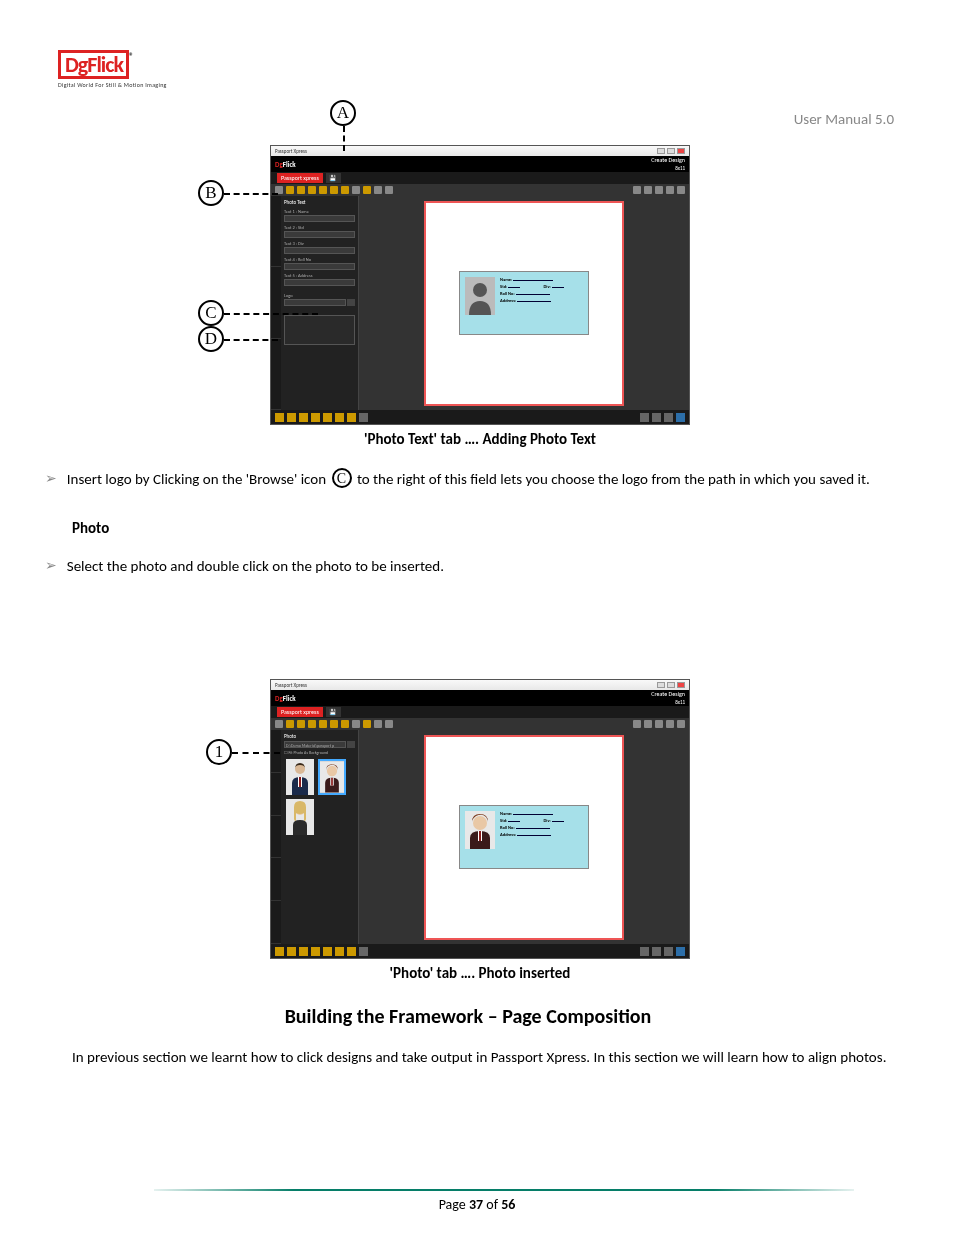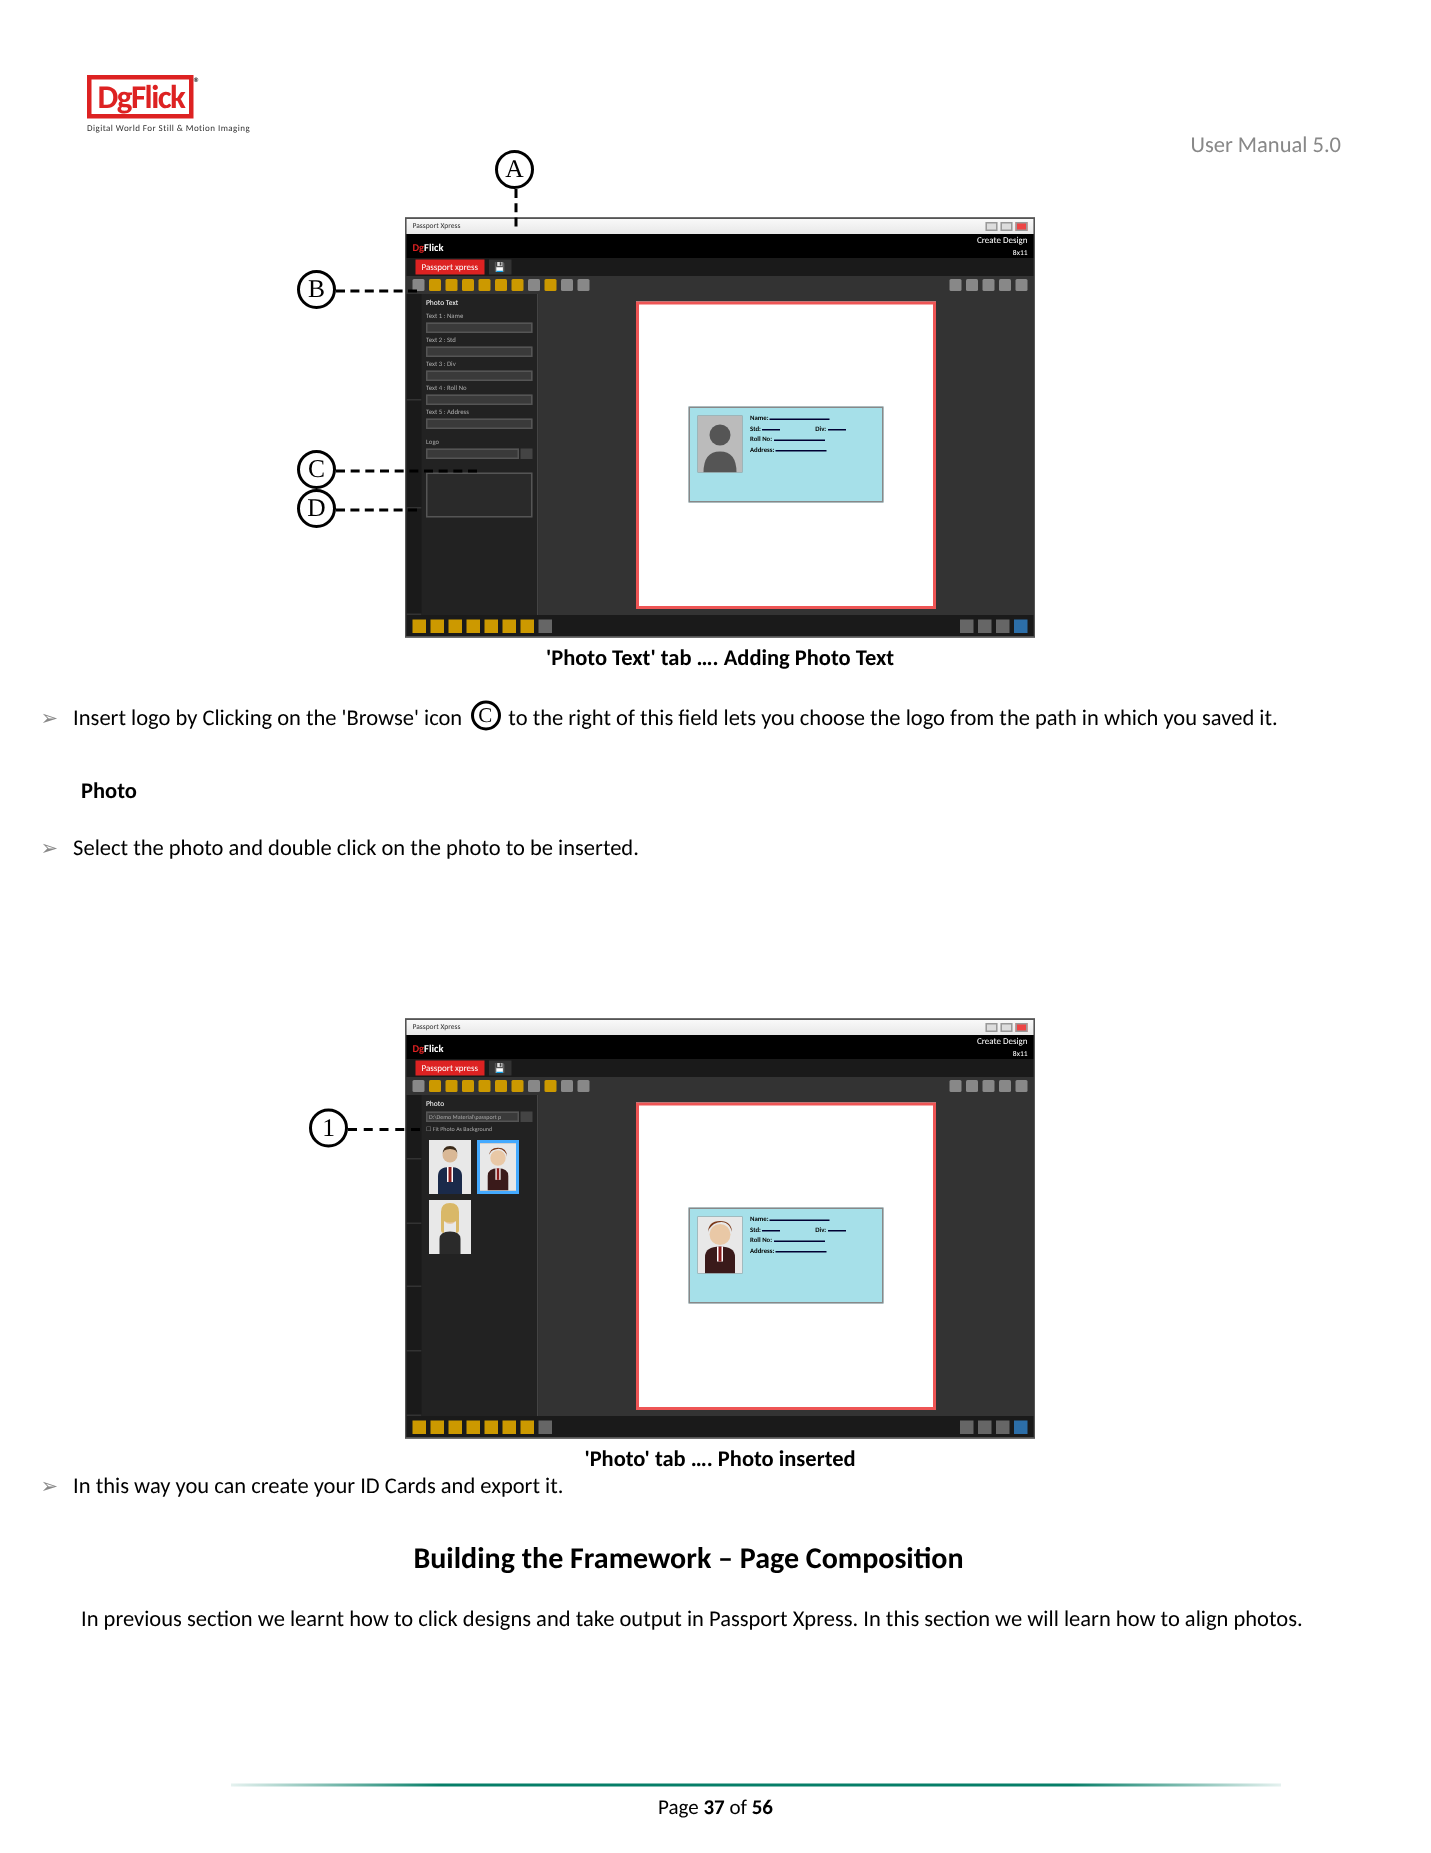--- a/index.html
+++ b/index.html
@@ -16,7 +16,7 @@
   .logo { font-weight: bold; font-size: 22px; }
   .logo-box { border: 3px solid #d22; color: #d22; padding: 0 3px 0 4px; letter-spacing: -1px; display: inline-block; line-height: 1.05; }
   .logo-tag { font-size: 6px; color: #333; letter-spacing: 0.3px; margin-top: 2px; }
-  .manual-title { color: #888; font-size: 15px; margin-top: 38px; }
+  .manual-title { color: #888; font-size: 15px; margin-top: 60px; }
 
   .figure-wrap { position: relative; margin: 0 auto; }
   .fig1 { width: 500px; position: absolute; top: 100px; left: 190px; }

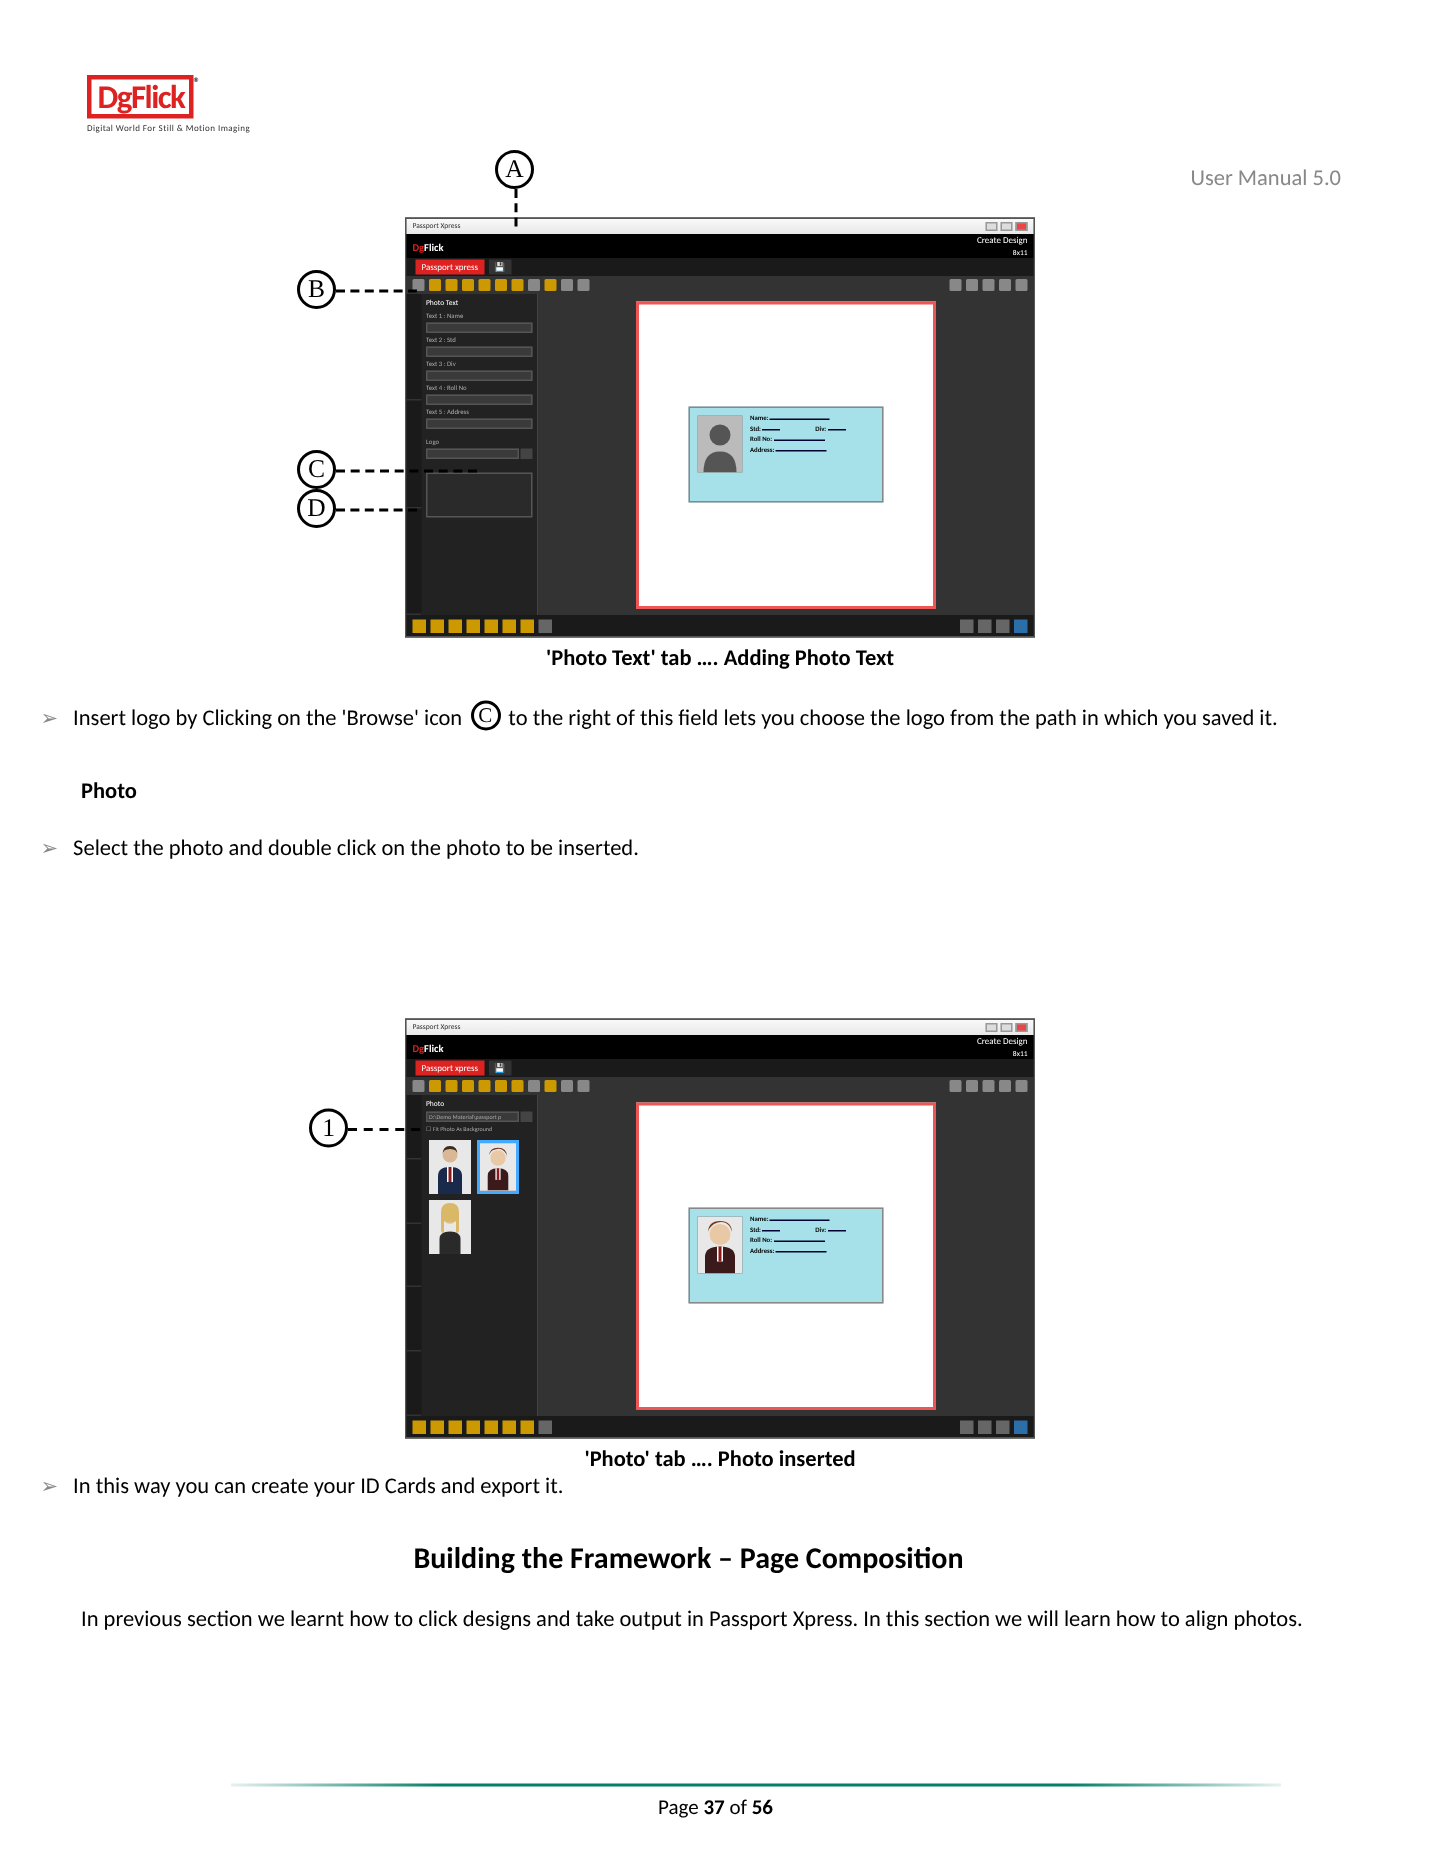--- a/index.html
+++ b/index.html
@@ -88,7 +88,7 @@
 
   .caption { text-align:center; font-weight:bold; font-size:15px; margin-top:5px; }
 
-  .content { position:absolute; left:24px; right:60px; }
+  .content { position:absolute; left:42px; right:60px; }
   .content.block1 { top:468px; }
   .content.block2 { top:980px; }
 

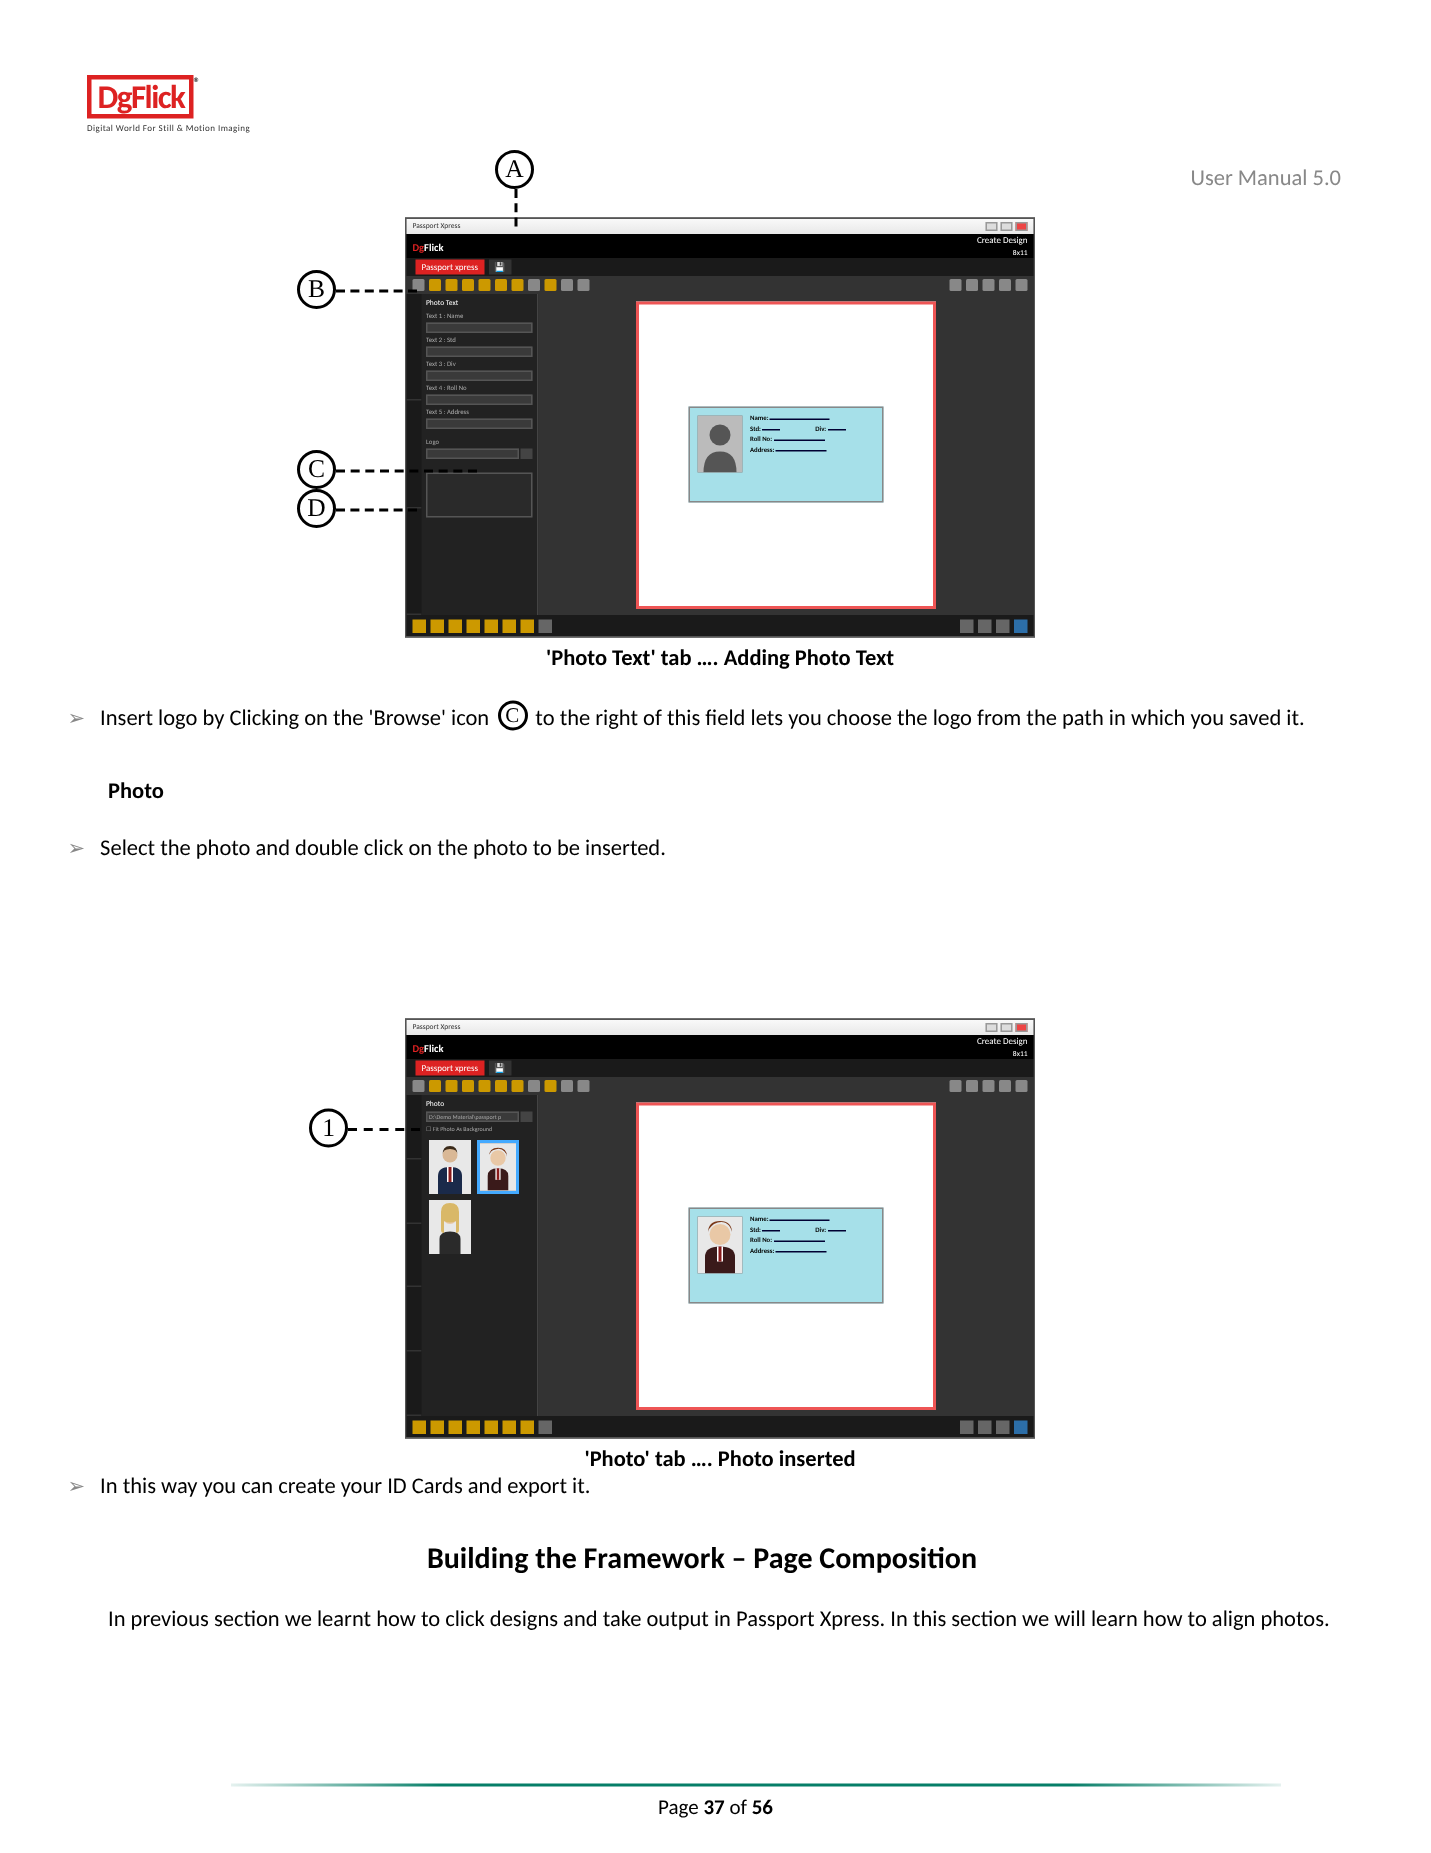--- a/index.html
+++ b/index.html
@@ -426,11 +426,6 @@
 </div>
 
 <div class="content block2">
-  <ul class="bullet-list">
-    <li>
-        <span class="li-text">In this way you can create your ID Cards and export it.</span>
-      </li>
-  </ul>
   <h2 class="section">Building the Framework – Page Composition</h2>
   <p class="para">In previous section we learnt how to click designs and take output in Passport Xpress. In this section we will learn how to align photos.</p>
 </div>

